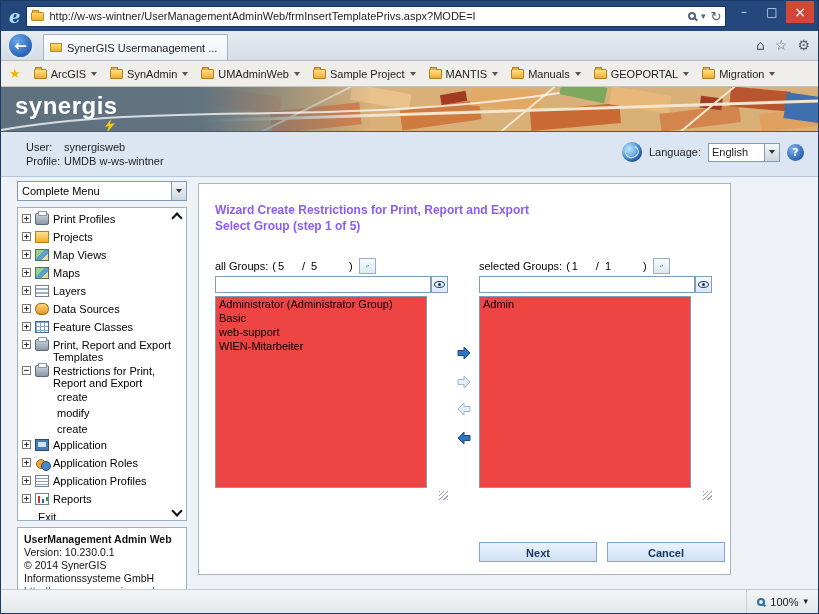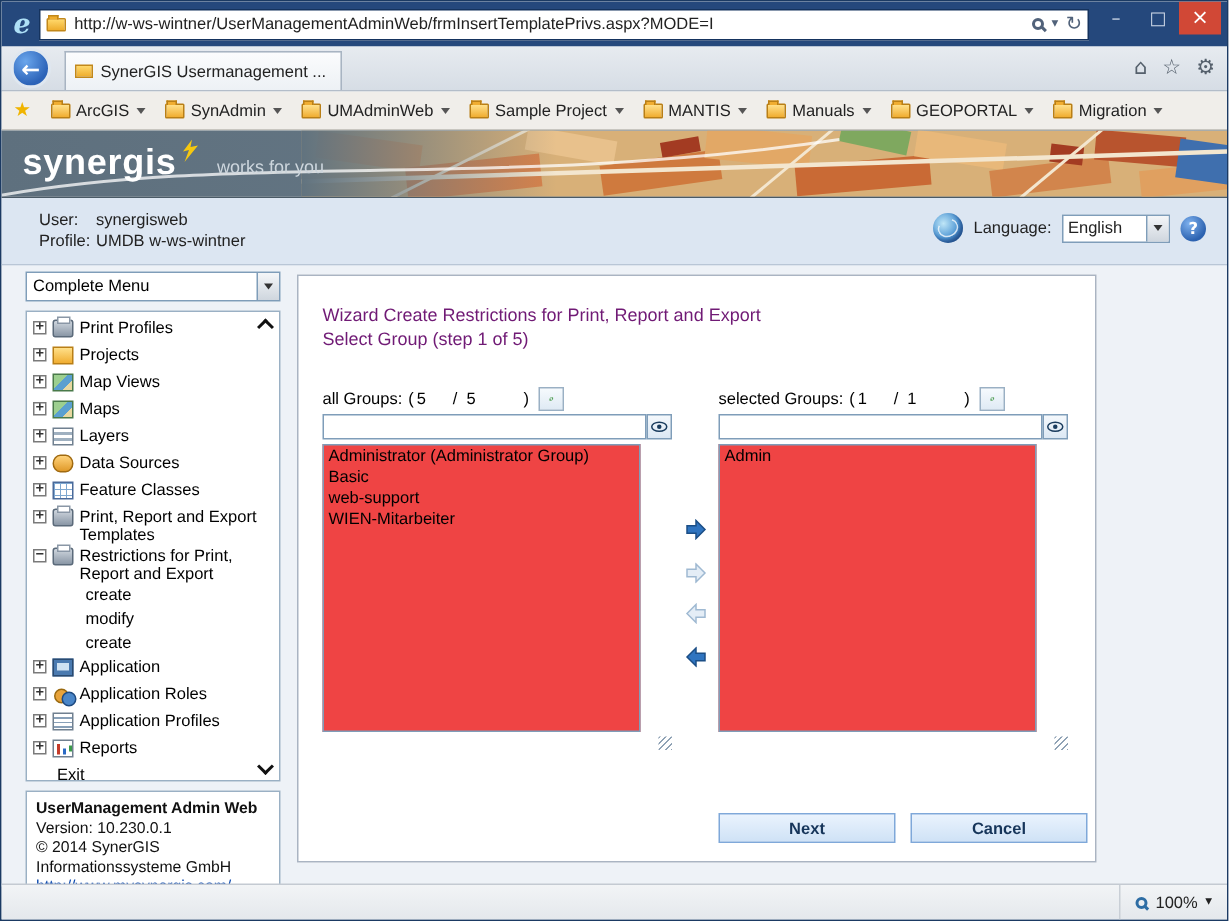--- a/index.html
+++ b/index.html
@@ -48,7 +48,7 @@
   .map-art{position:absolute;left:200px;top:0;width:619px;height:45px;}
   .map-fade{position:absolute;left:200px;top:0;width:170px;height:45px;background:linear-gradient(90deg,#61737f,rgba(97,115,127,0));}
   .swoosh{position:absolute;left:0;top:0;width:100%;height:45px;pointer-events:none;}
-  .logo-wrap{position:absolute;left:14px;top:6px;display:flex;align-items:flex-end;z-index:3;}
+  .logo-wrap{position:absolute;left:14px;top:6px;display:flex;align-items:flex-end;z-index:3;flex-direction:column;}
   .logo-text{color:#fff;font-size:24px;font-weight:bold;letter-spacing:.5px;line-height:26px;}
   .spark{margin:0 2px 14px 2px;}
   .tagline{color:#cdd6dd;font-size:12px;margin:0 0 4px 10px;white-space:nowrap;}

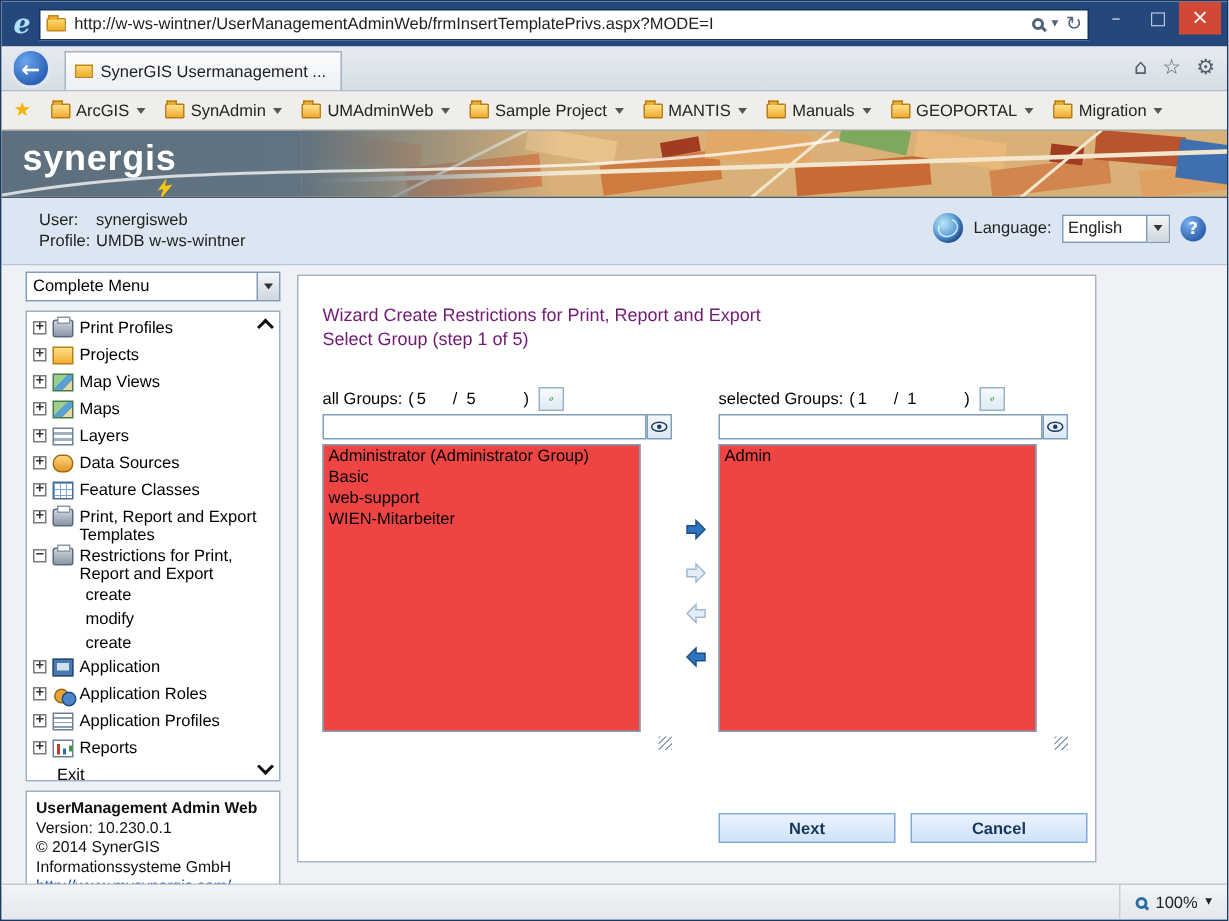--- a/index.html
+++ b/index.html
@@ -110,7 +110,7 @@
 
   
   .panel{position:absolute;left:197px;top:6px;width:533px;height:392px;background:#fff;border:1px solid #aab4c2;}
-  .wz-title{position:absolute;left:16px;top:18px;font-size:12px;font-weight:normal;color:#701a75;line-height:16px;}
+  .wz-title{position:absolute;left:16px;top:18px;font-size:12px;font-weight:bold;color:#8b5cf6;line-height:16px;}
   .grp-label{position:absolute;top:74px;font-size:11px;color:#000;display:flex;align-items:center;}
   .grp-label .open{margin-left:4px;}
   .grp-label .cnt{display:inline-block;min-width:24px;margin-left:2px;}

